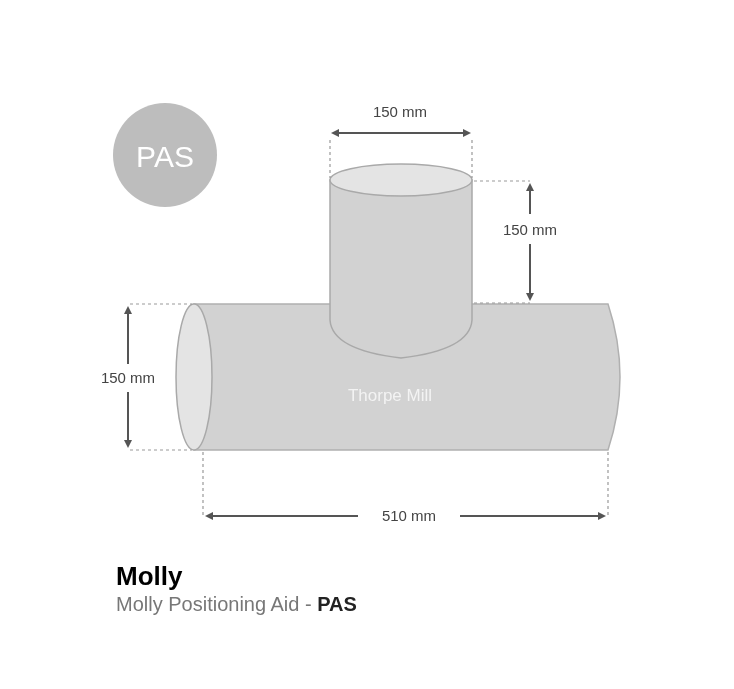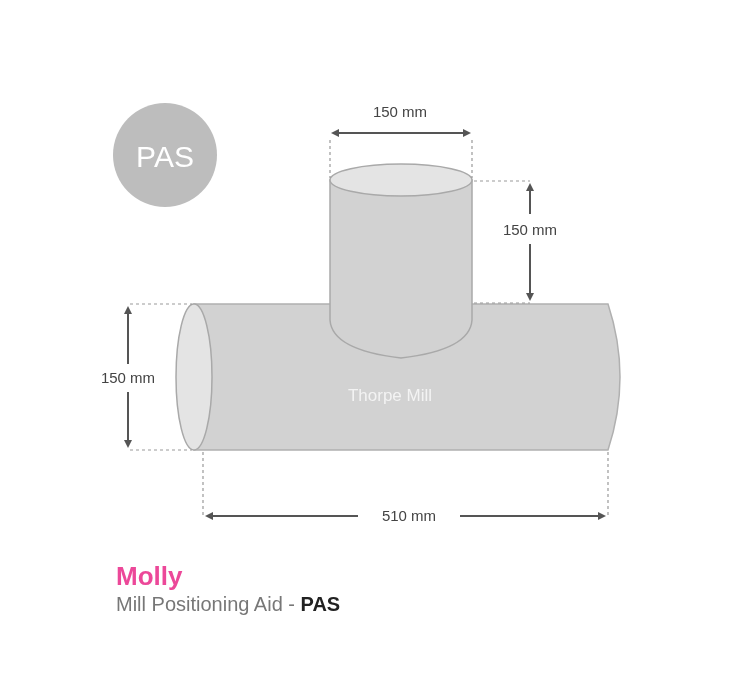--- a/index.html
+++ b/index.html
@@ -7,7 +7,7 @@
     svg { position:absolute; left:0; top:0; }
     .t { font-family:"Liberation Sans", sans-serif; }
     #caption { position:absolute; left:116px; top:561px; }
-    #title { font-size:26px; font-weight:bold; color:#ec4899; line-height:30px; }
+    #title { font-size:26px; font-weight:bold; color:#000000; line-height:30px; }
     #subtitle { font-size:20px; color:#777; line-height:26px; }
     #subtitle b { color:#222; font-weight:bold; }
   </style>

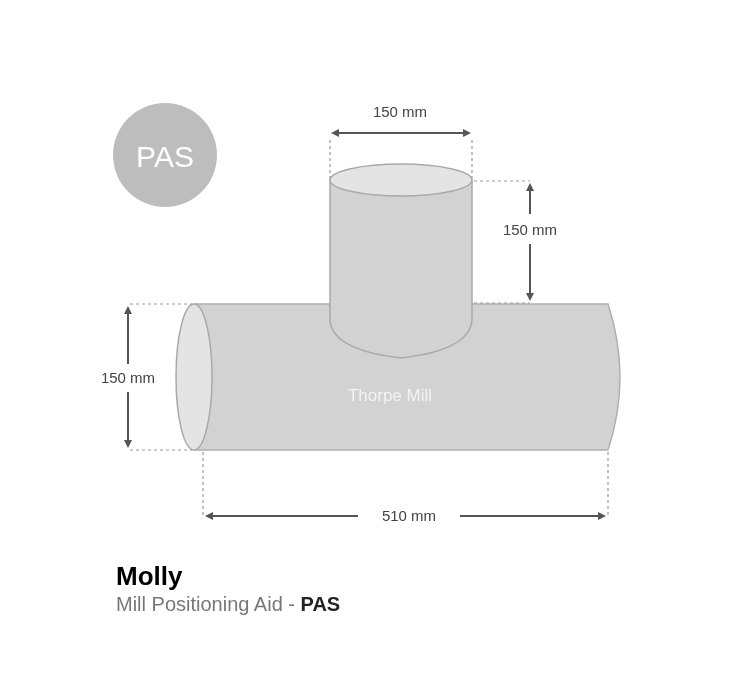--- a/index.html
+++ b/index.html
@@ -69,7 +69,7 @@
 
 <div id="caption">
   <div id="title">Molly</div>
-  <div id="subtitle"><span>Mill Positioning Aid - </span><b>PAS</b></div>
+  <div id="subtitle"><span>Molly Positioning Aid - </span><b>PAS</b></div>
 </div>
 
 </body></html>

